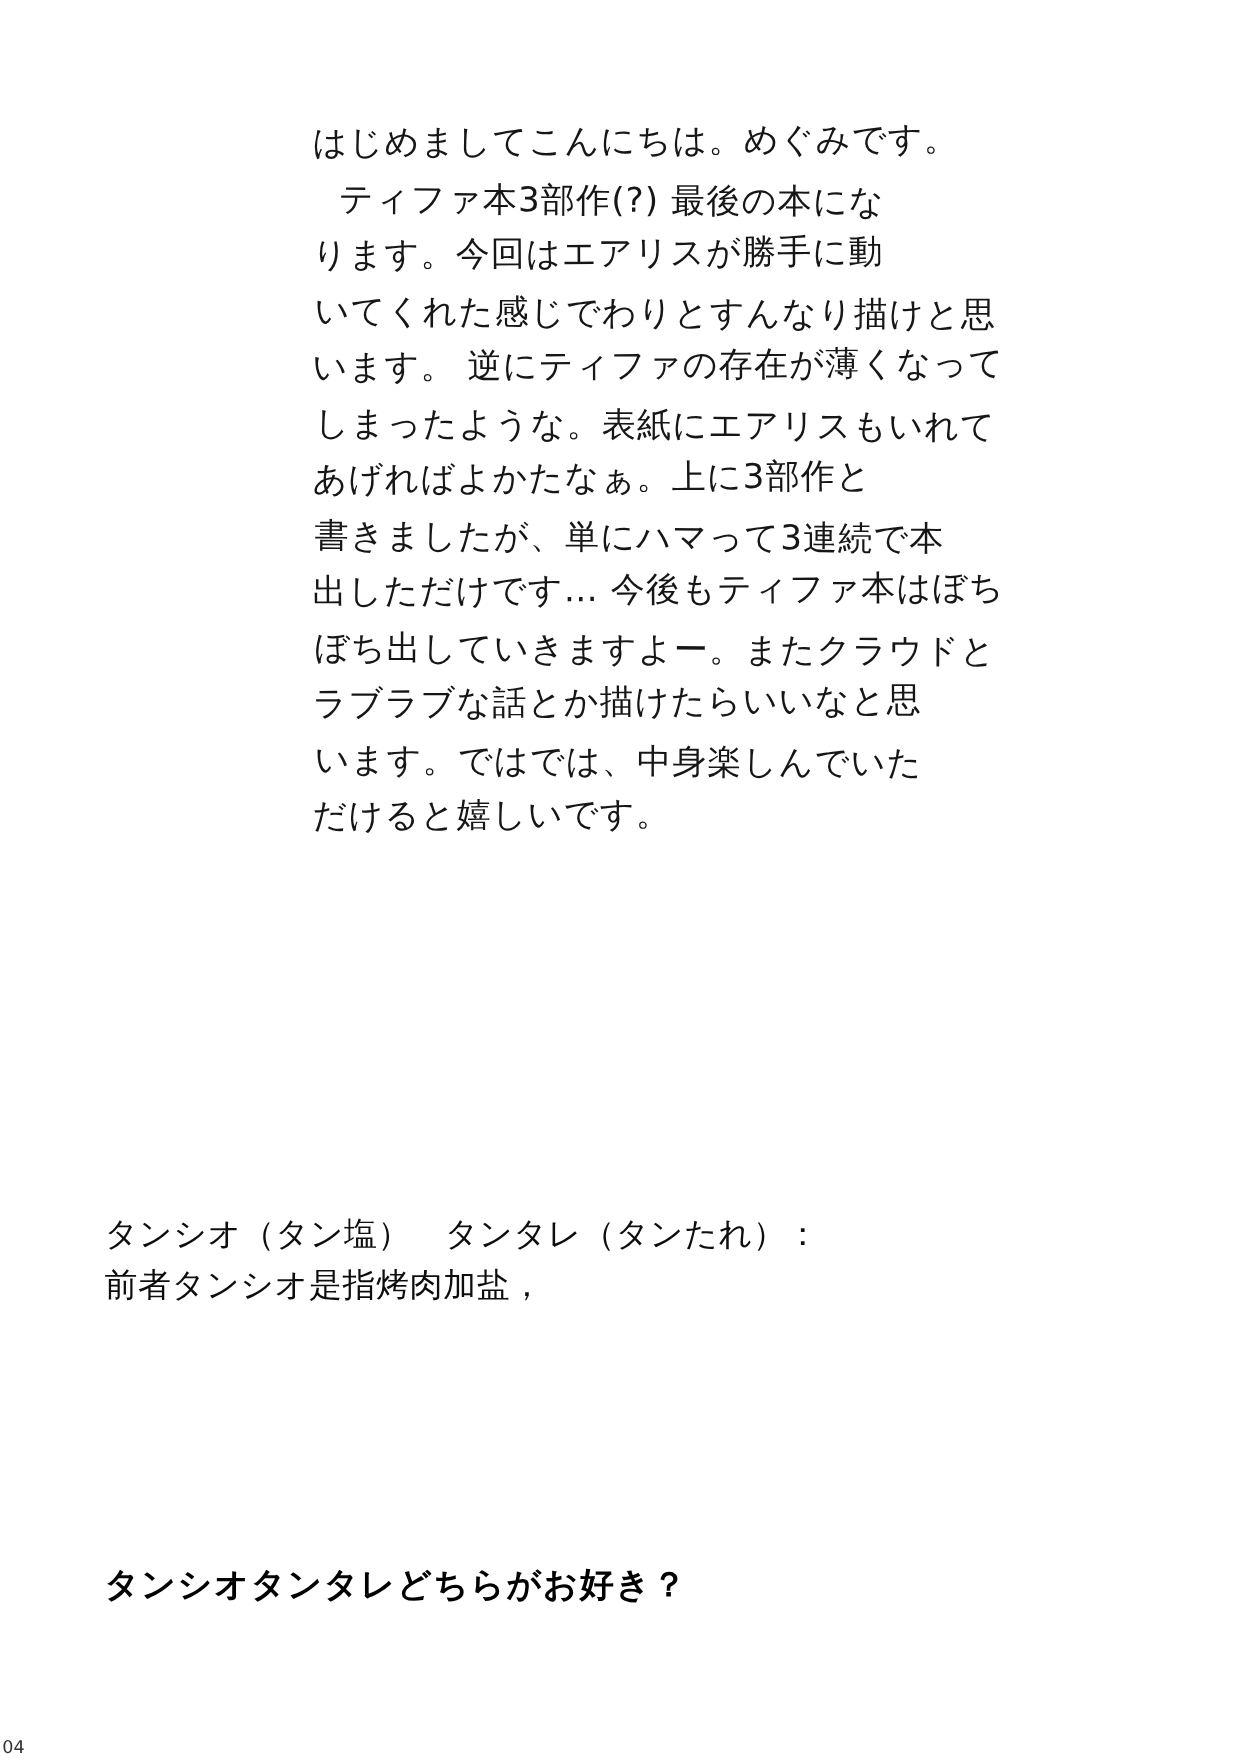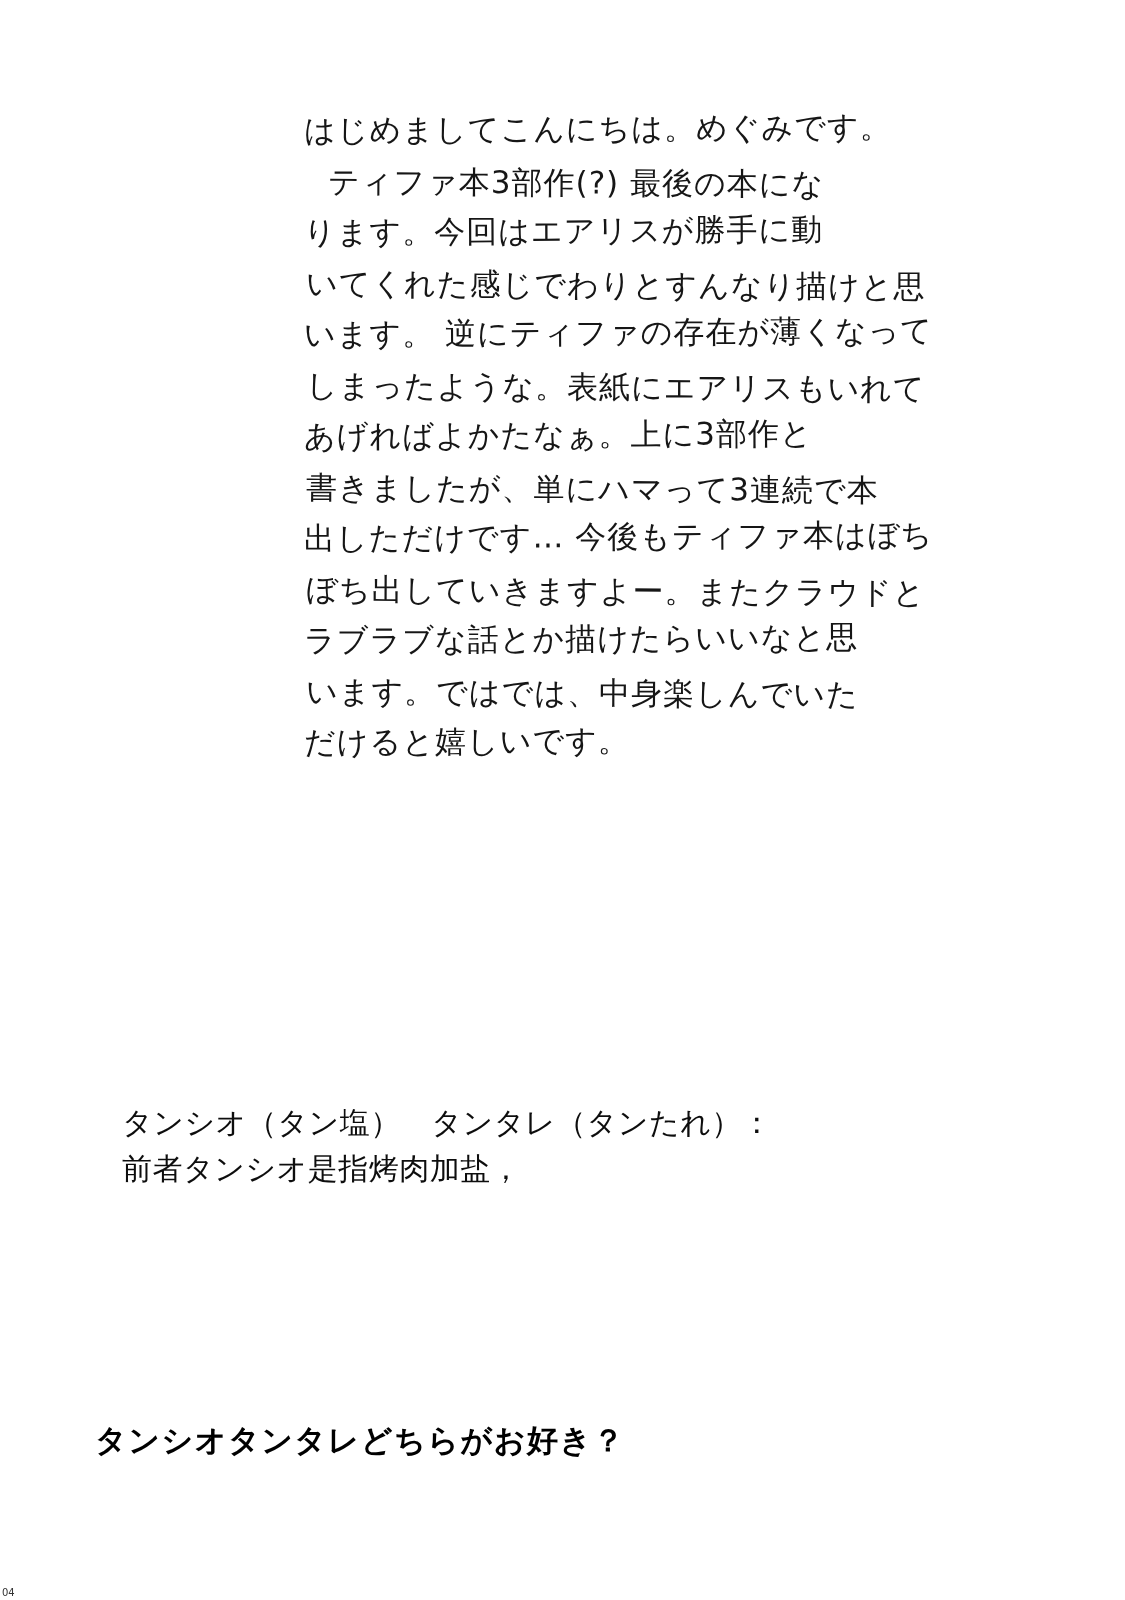--- a/index.html
+++ b/index.html
@@ -19,7 +19,7 @@
   
   #handwritten-note {
     position: absolute;
-    left: 304px;
+    left: 284px;
     top: 105px;
     width: 680px;
   }

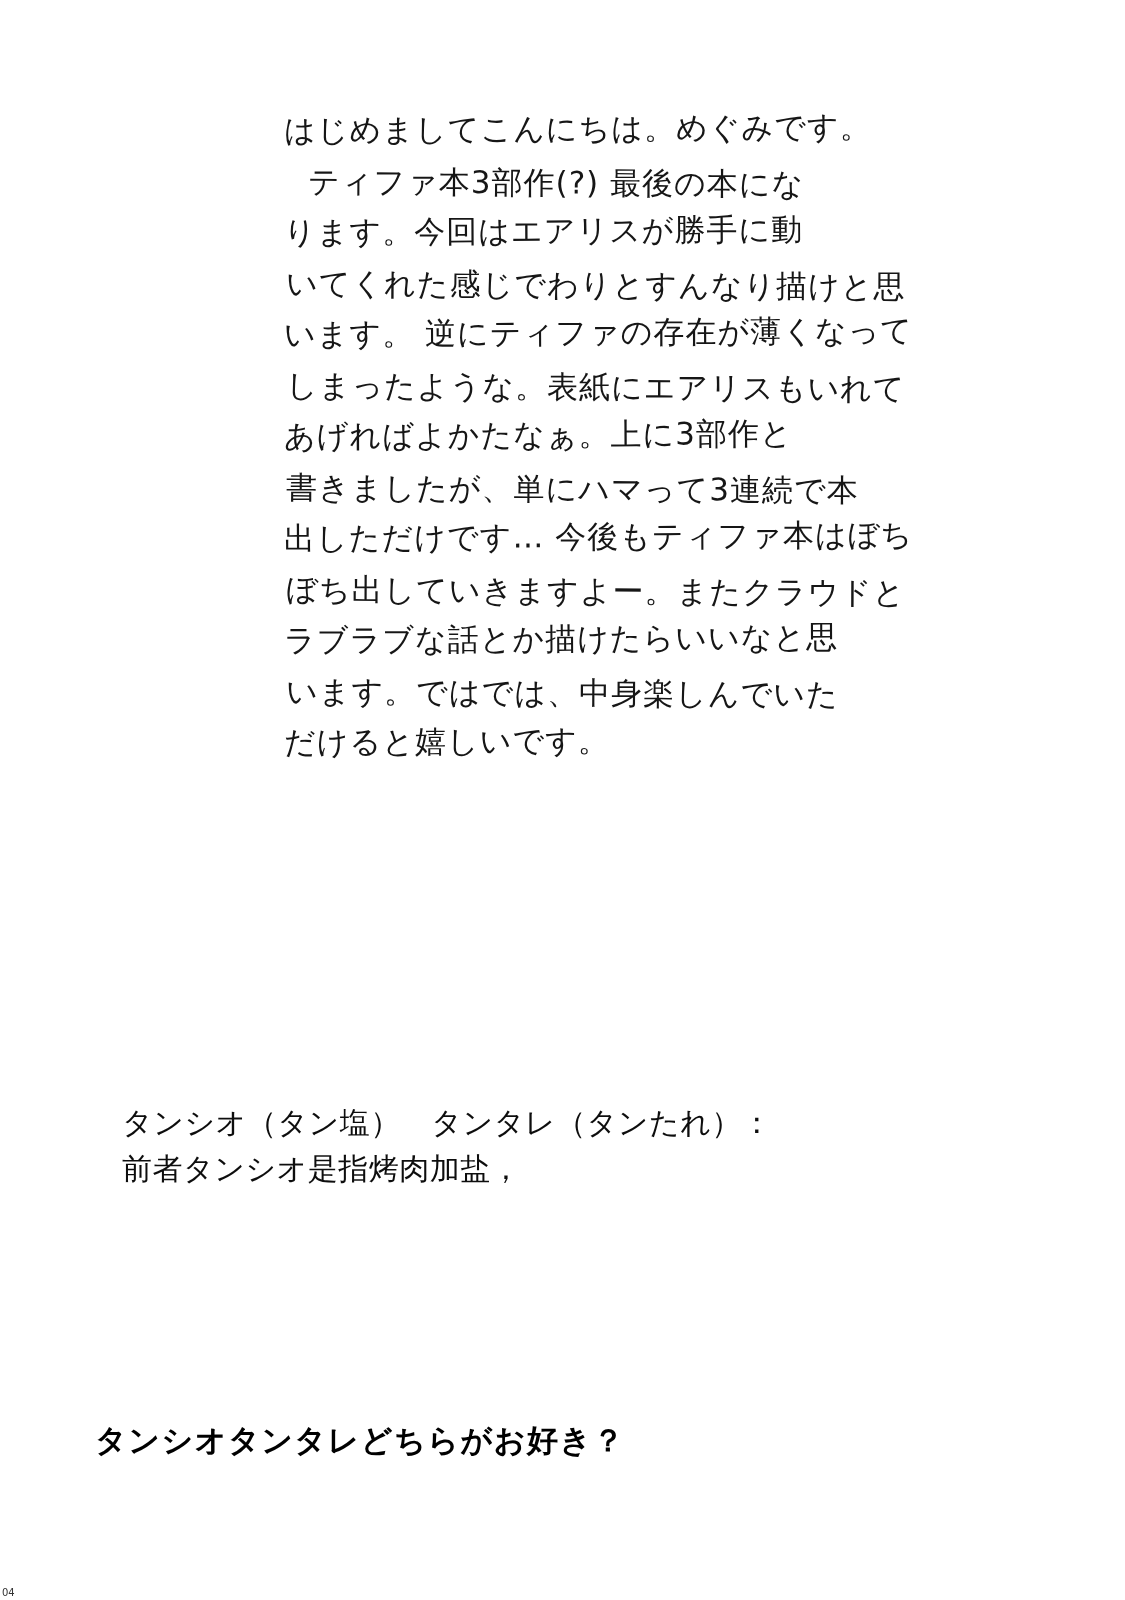--- a/index.html
+++ b/index.html
@@ -51,7 +51,6 @@
     letter-spacing: 0.5px;
     color: #0d0d0d;
     white-space: nowrap;
-    margin-left: 27px;
   }
 
   

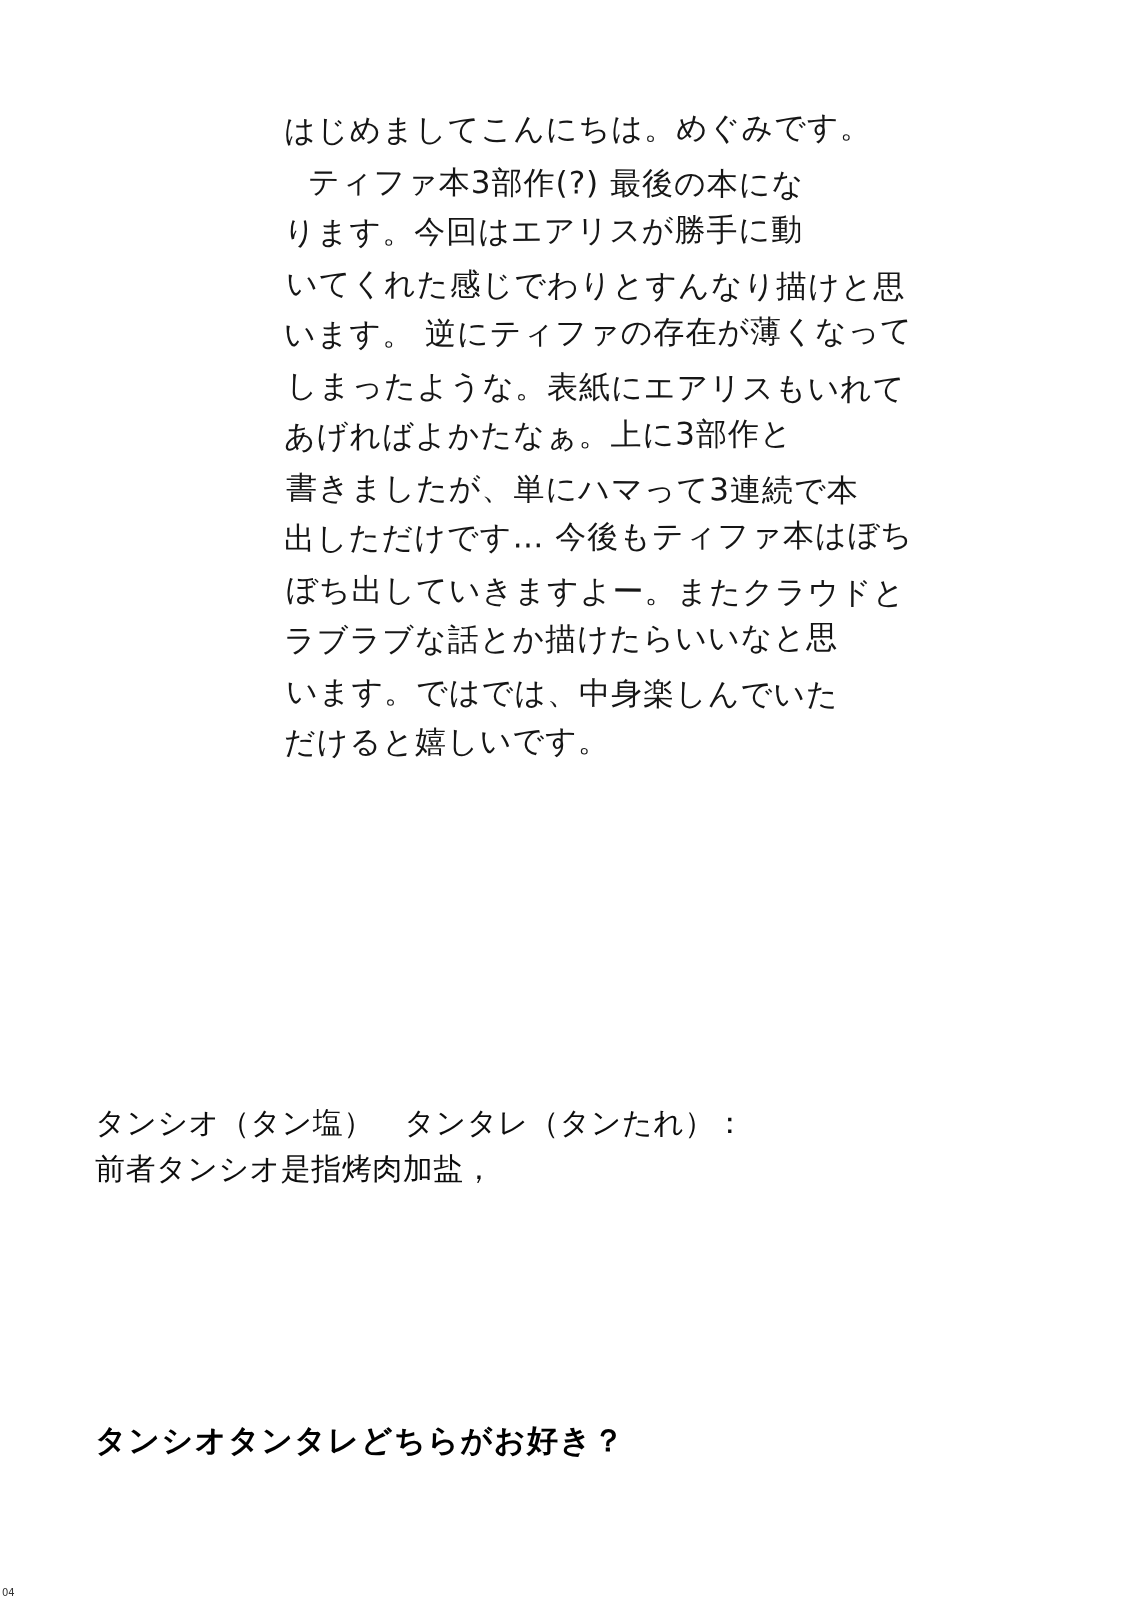--- a/index.html
+++ b/index.html
@@ -72,7 +72,7 @@
     left: 2px;
     bottom: 2px;
     font-family: "DejaVu Sans", sans-serif;
-    font-size: 10px;
+    font-size: 16px;
     color: #333333;
   }
 </style>

